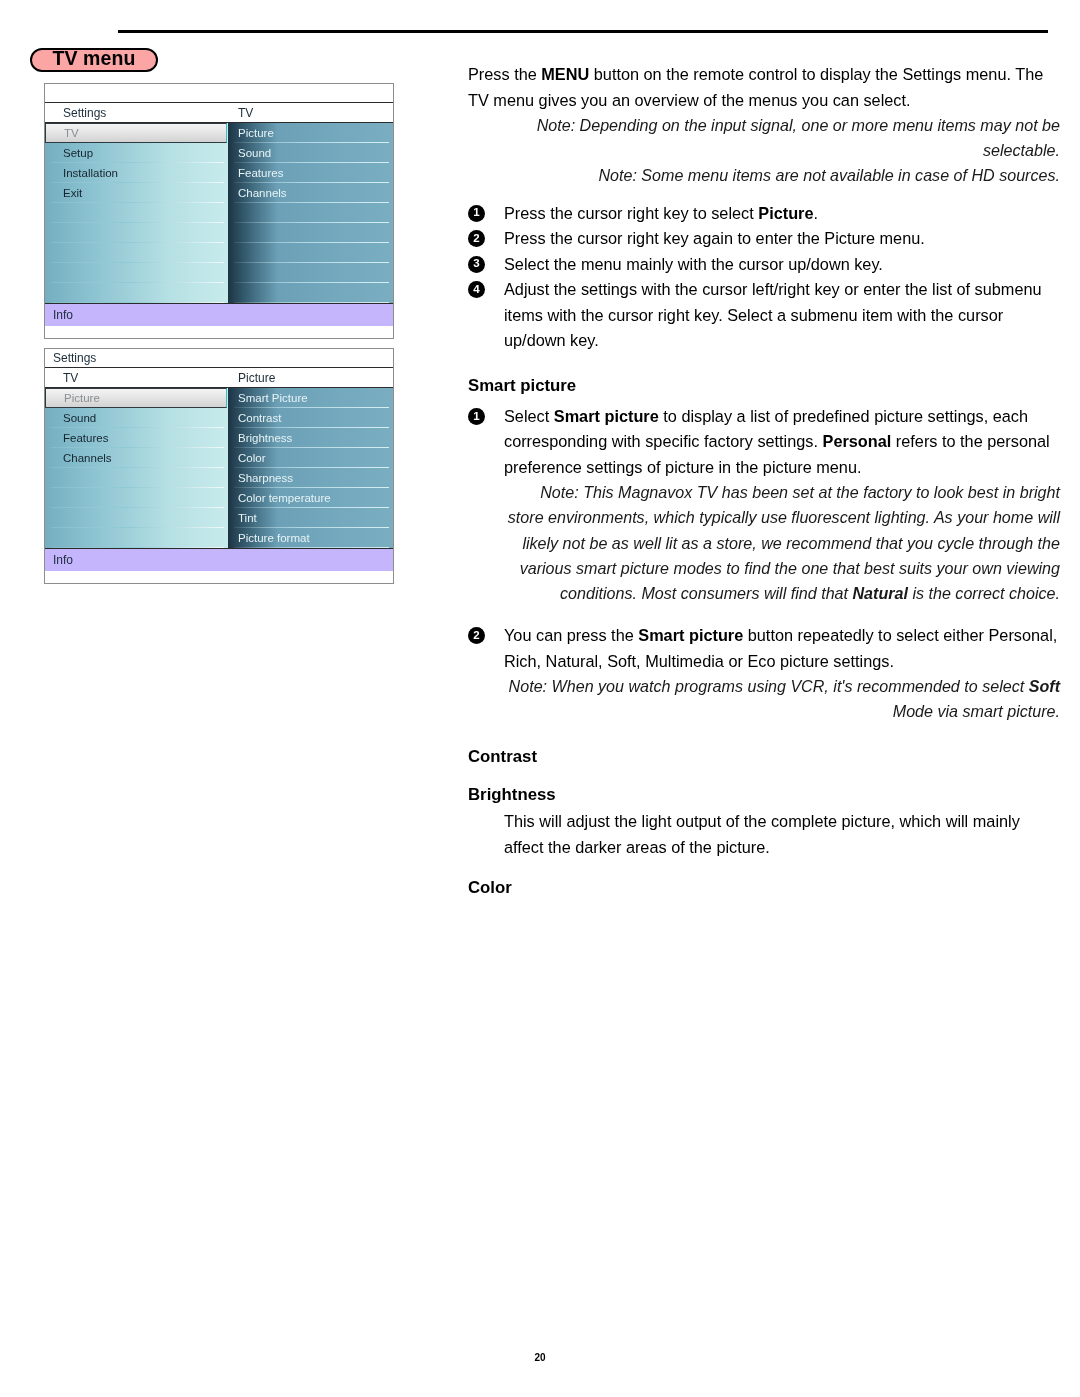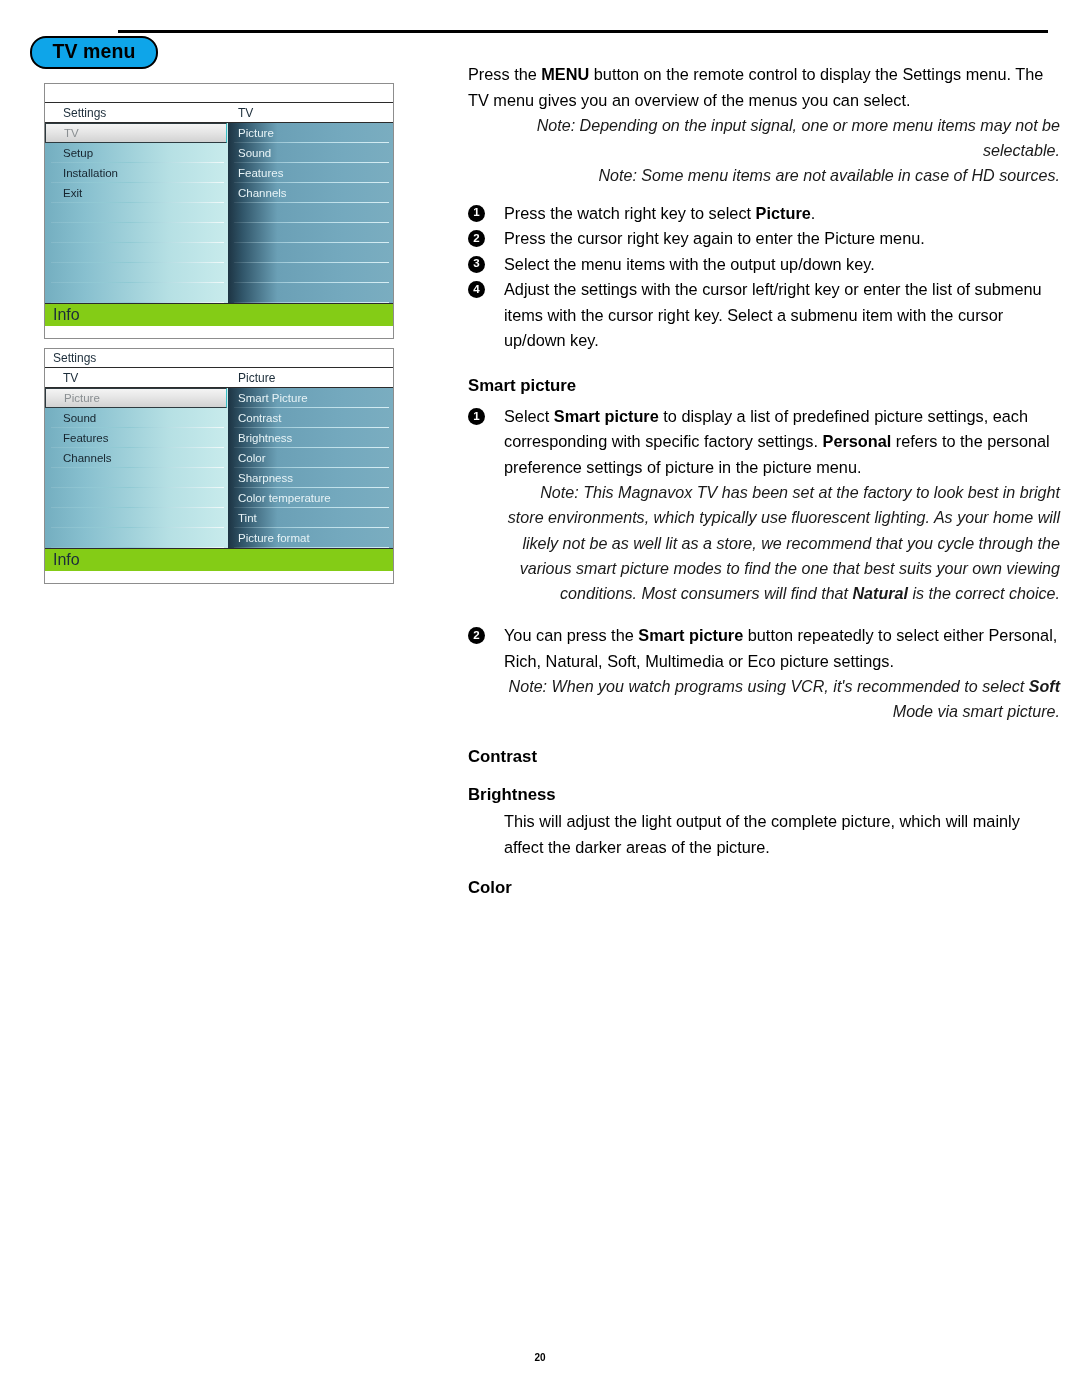--- a/index.html
+++ b/index.html
@@ -24,11 +24,11 @@
   }
   .tab-pill {
     position: absolute;
-    left: 30px; top: 36px;
-    width: 128px; height: 33px;
+    left: 30px; top: 48px;
+    width: 128px; height: 24px;
     border: 2.5px solid #000;
     border-radius: 16px;
-    background: #0ea5e9;
+    background: #fca5a5;
     display: flex; align-items: center; justify-content: center;
     z-index: 3;
   }

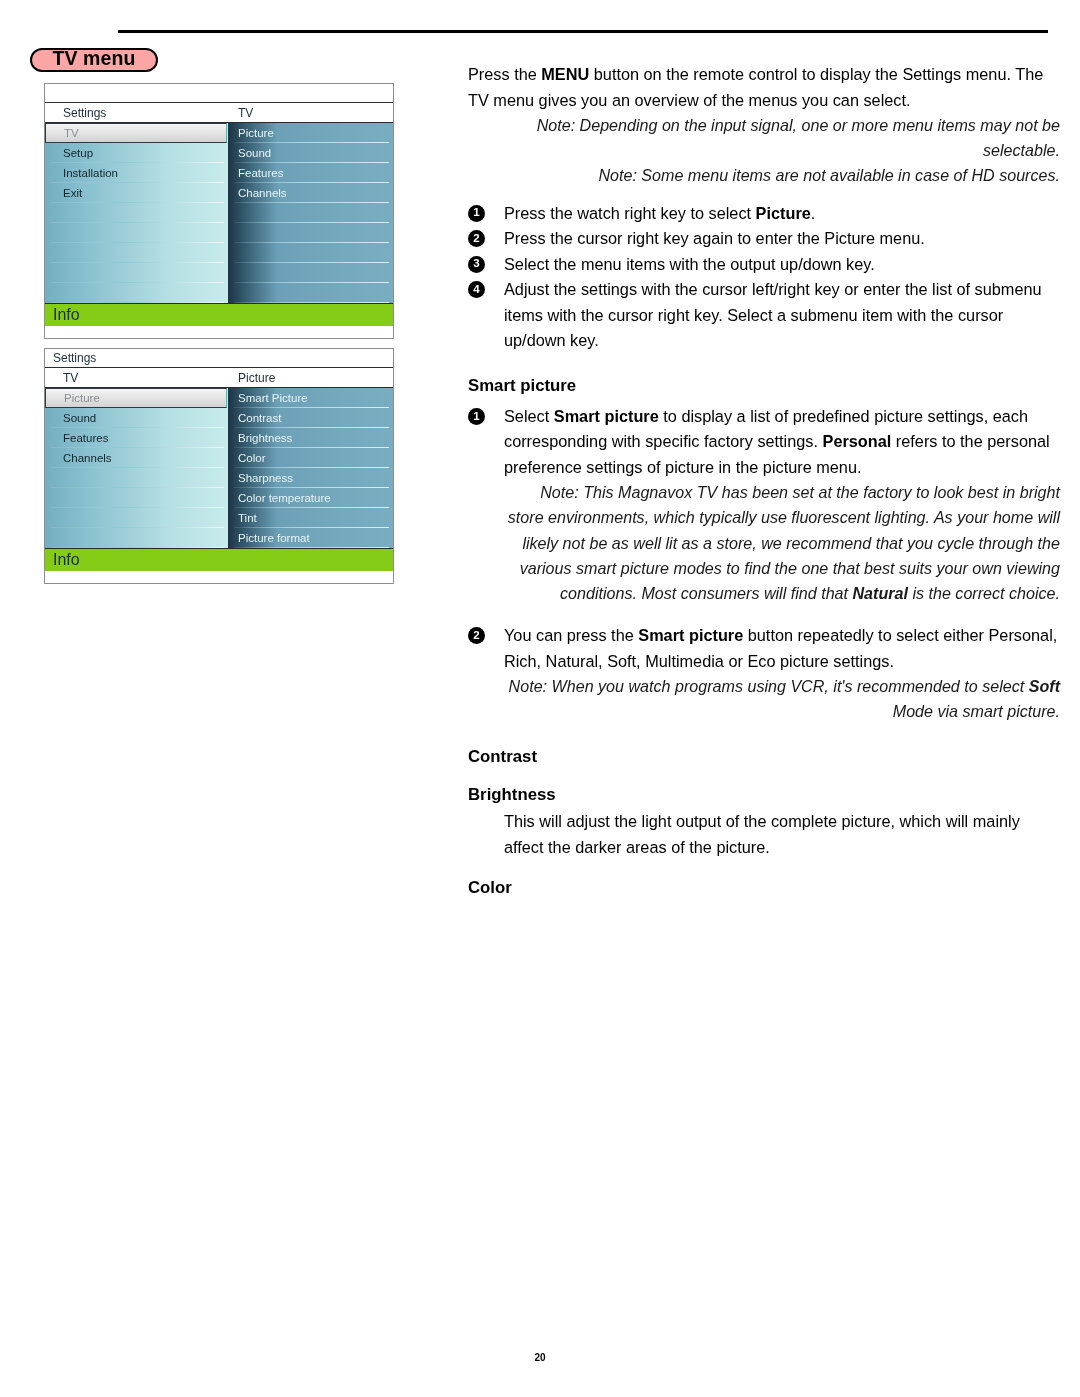--- a/index.html
+++ b/index.html
@@ -334,7 +334,7 @@
   <ul class="list">
     <li>
       <span class="bullet-num">1</span>
-      <span>Press the watch right key to select </span><b>Picture</b><span>.</span>
+      <span>Press the cursor right key to select </span><b>Picture</b><span>.</span>
     </li>
     <li>
       <span class="bullet-num">2</span>

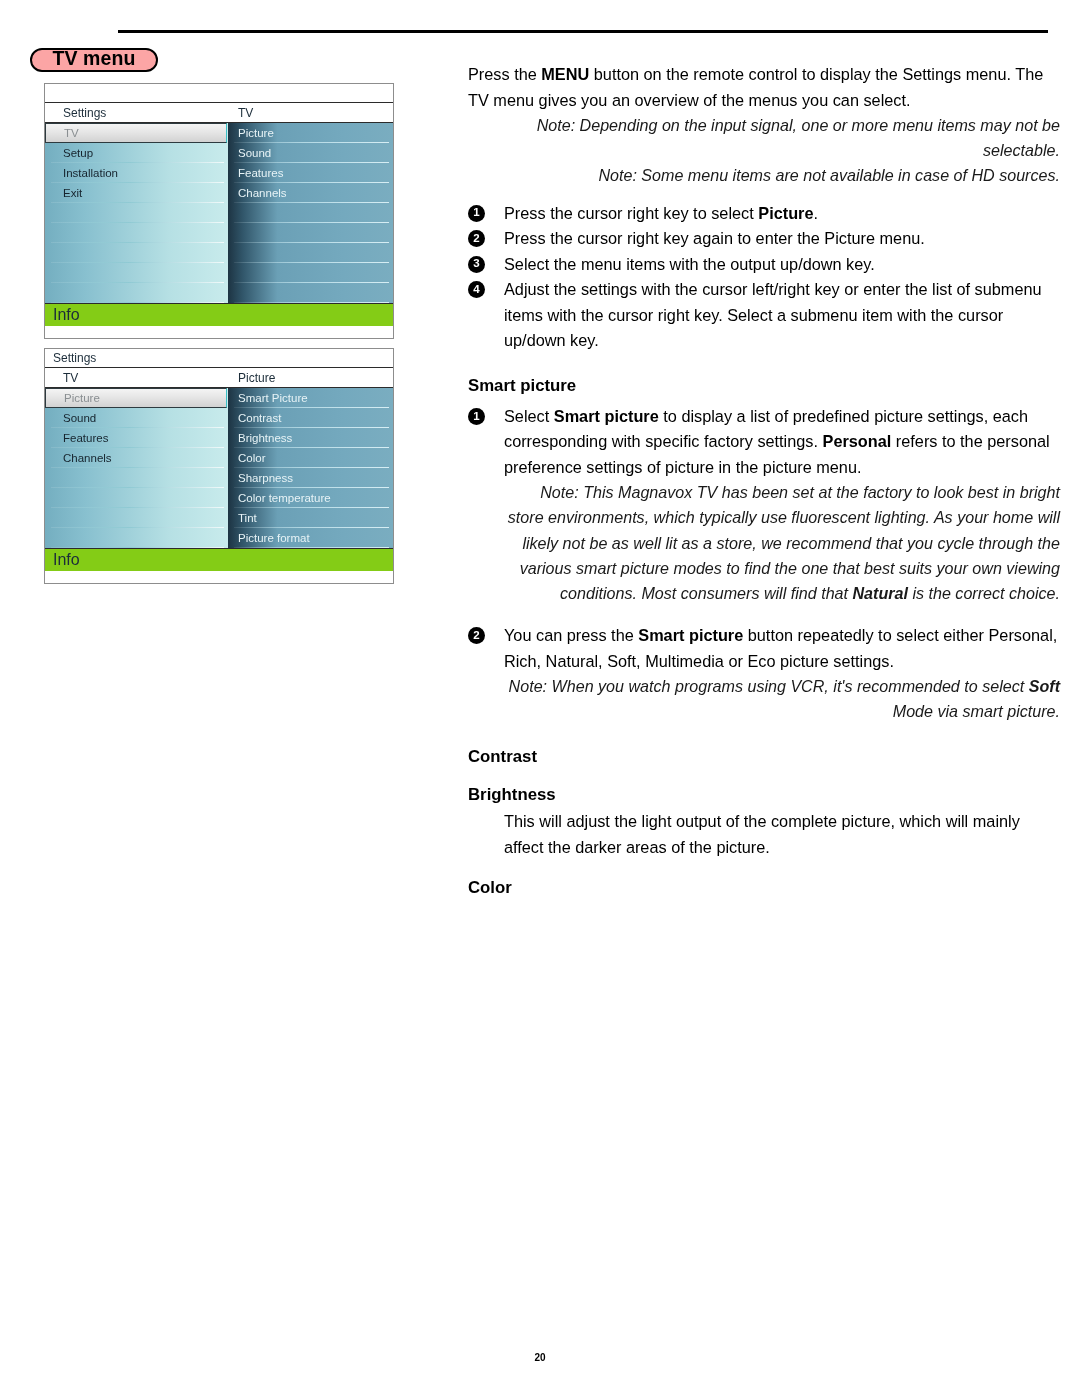--- a/index.html
+++ b/index.html
@@ -342,7 +342,7 @@
     </li>
     <li>
       <span class="bullet-num">3</span>
-      <span>Select the menu items with the output up/down key.</span>
+      <span>Select the menu mainly with the cursor up/down key.</span>
     </li>
     <li>
       <span class="bullet-num">4</span>

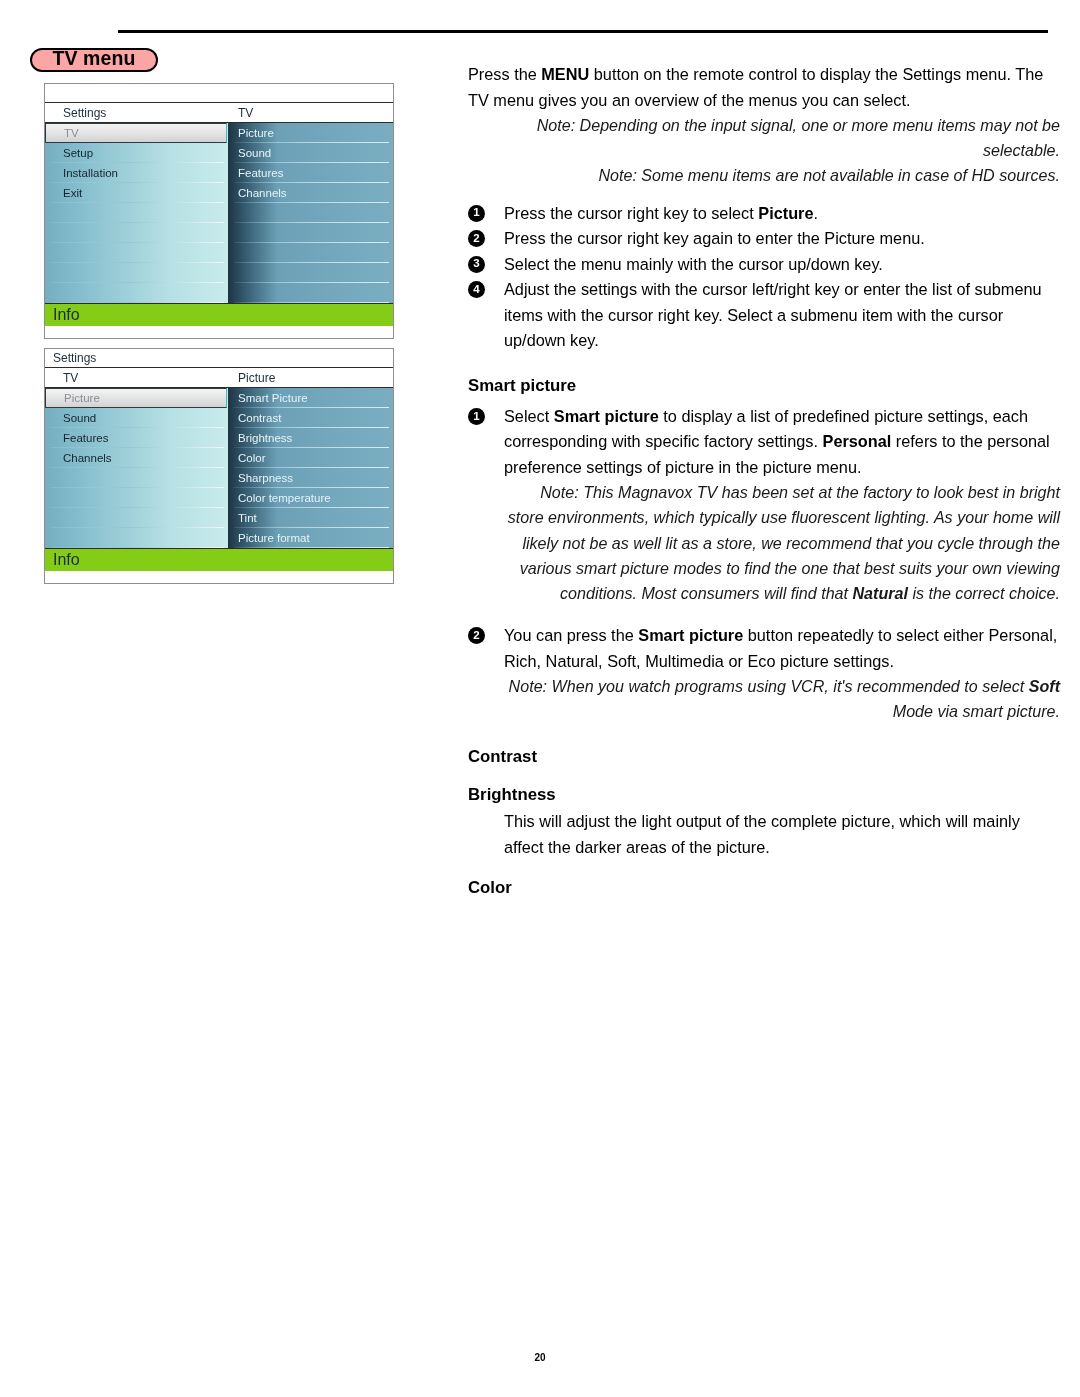--- a/index.html
+++ b/index.html
@@ -127,8 +127,8 @@
     padding-left: 8px;
     display: flex; align-items: center;
     color: #1c2d3a;
-    font-size: 16px;
-    background: #84cc16;
+    font-size: 12px;
+    background: #c4b5fd;
   }
   .osd-tail { height: 12px; background: #fff; }
 

